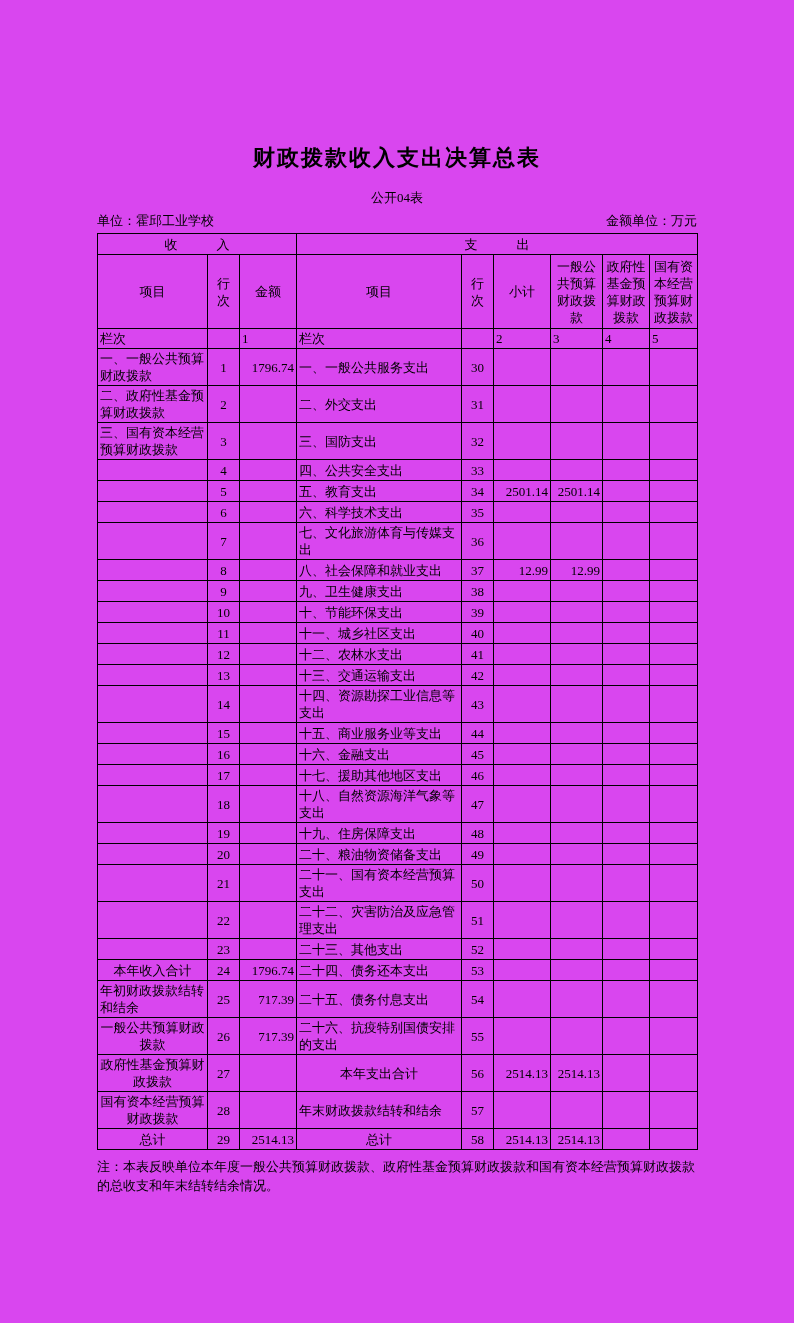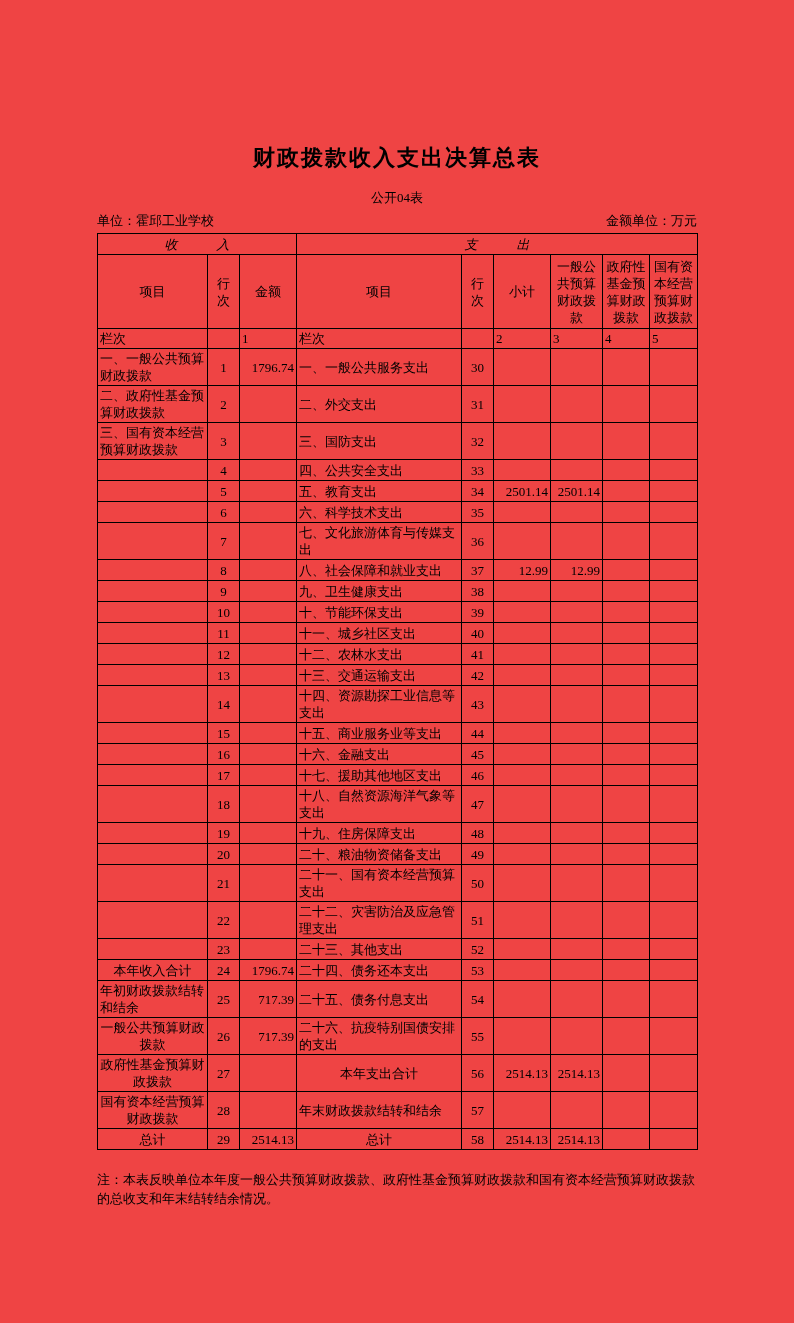--- a/index.html
+++ b/index.html
@@ -12,7 +12,7 @@
     width: 794px;
     height: 1323px;
     margin: 0 auto;
-    background: #ef4444;
+    background: #d946ef;
     padding: 143px 97px 0 97px;
     position: relative;
   }

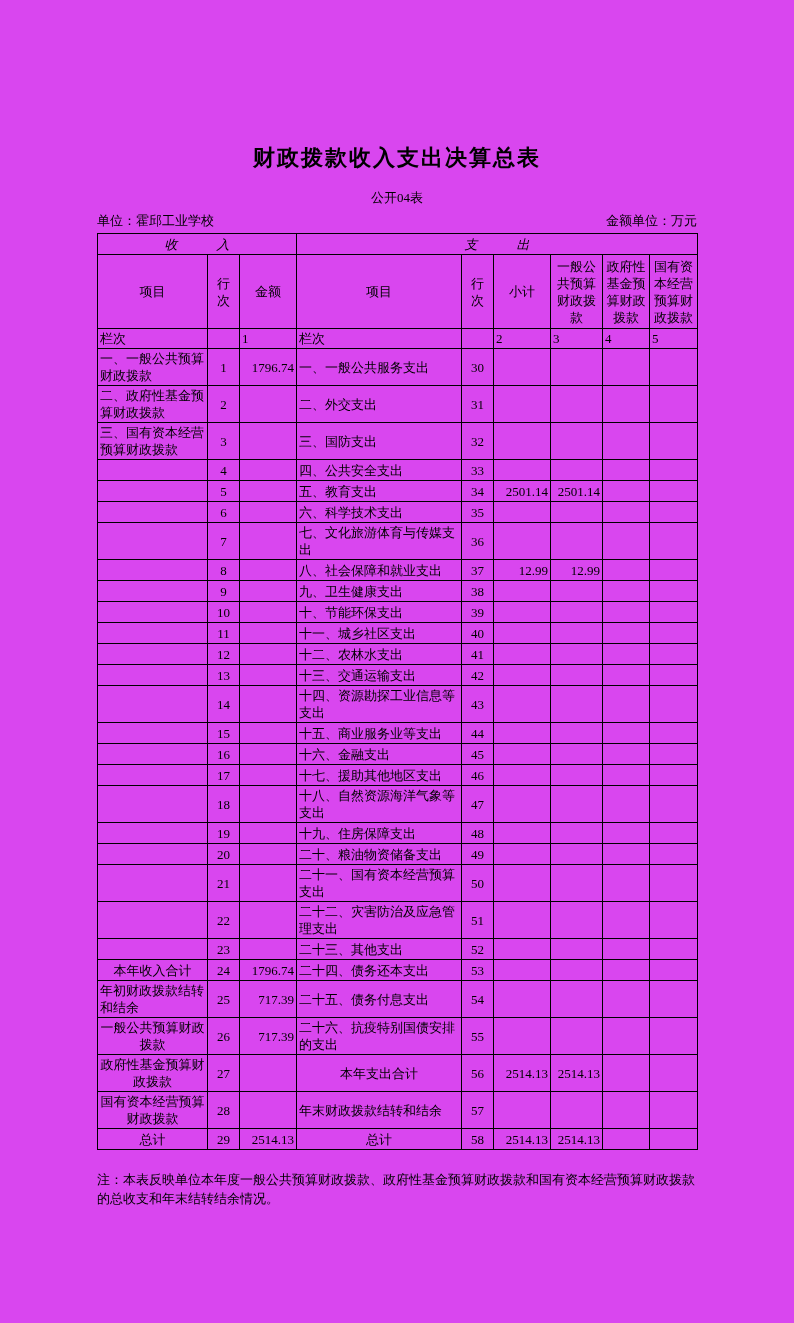--- a/index.html
+++ b/index.html
@@ -53,7 +53,7 @@
     overflow: hidden;
     word-break: break-all;
   }
-  table.fiscal th.section { height: 21px; text-align: center; font-style: italic; }
+  table.fiscal th.section { height: 21px; text-align: center; }
   table.fiscal tr.col-headers th { text-align: center; height: 74px; }
   table.fiscal tr.index-row th { text-align: left; height: 19px; }
   .vtext { width: 1.1em; margin: 0 auto; }

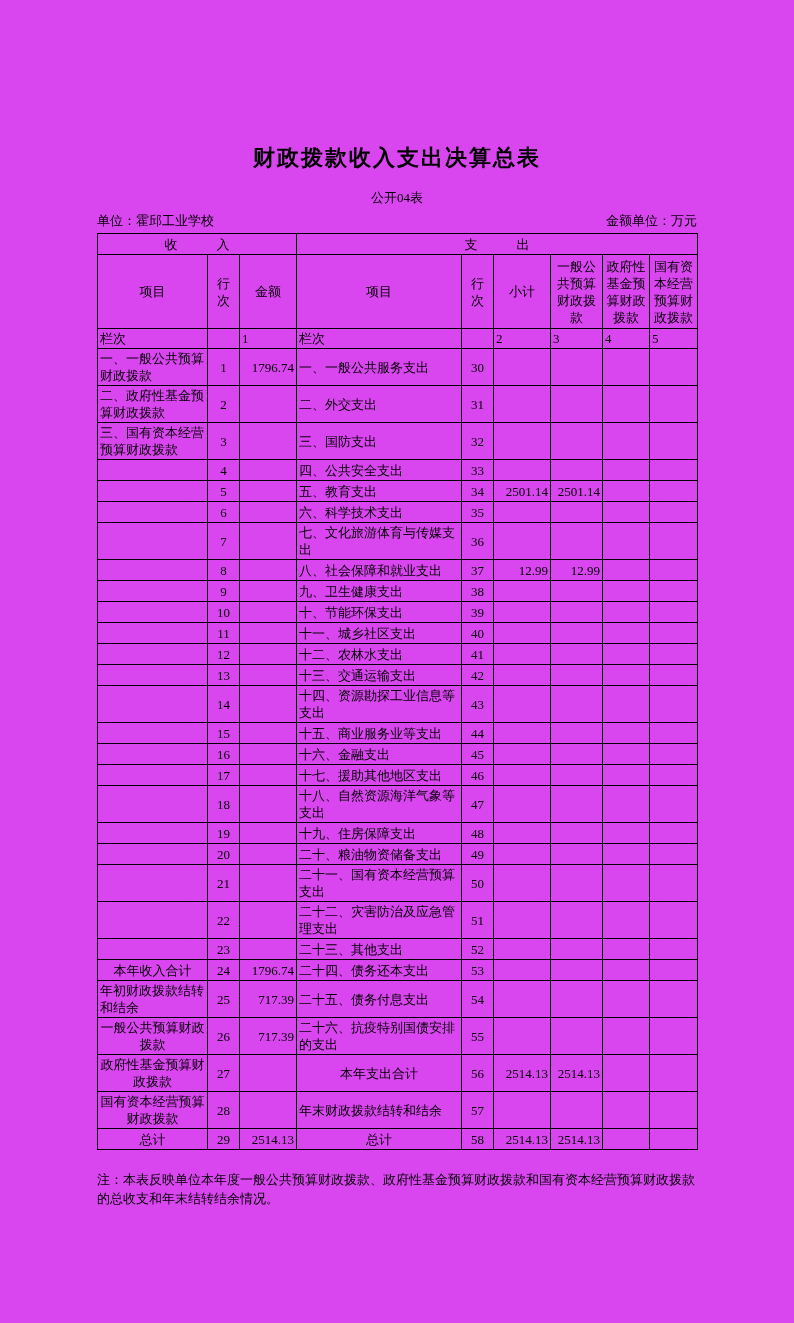--- a/index.html
+++ b/index.html
@@ -67,7 +67,7 @@
     width: 600px;
     font-size: 13px;
     line-height: 19px;
-    margin-top: 20px;
+    margin-top: 7px;
     text-align: left;
   }
 </style>

